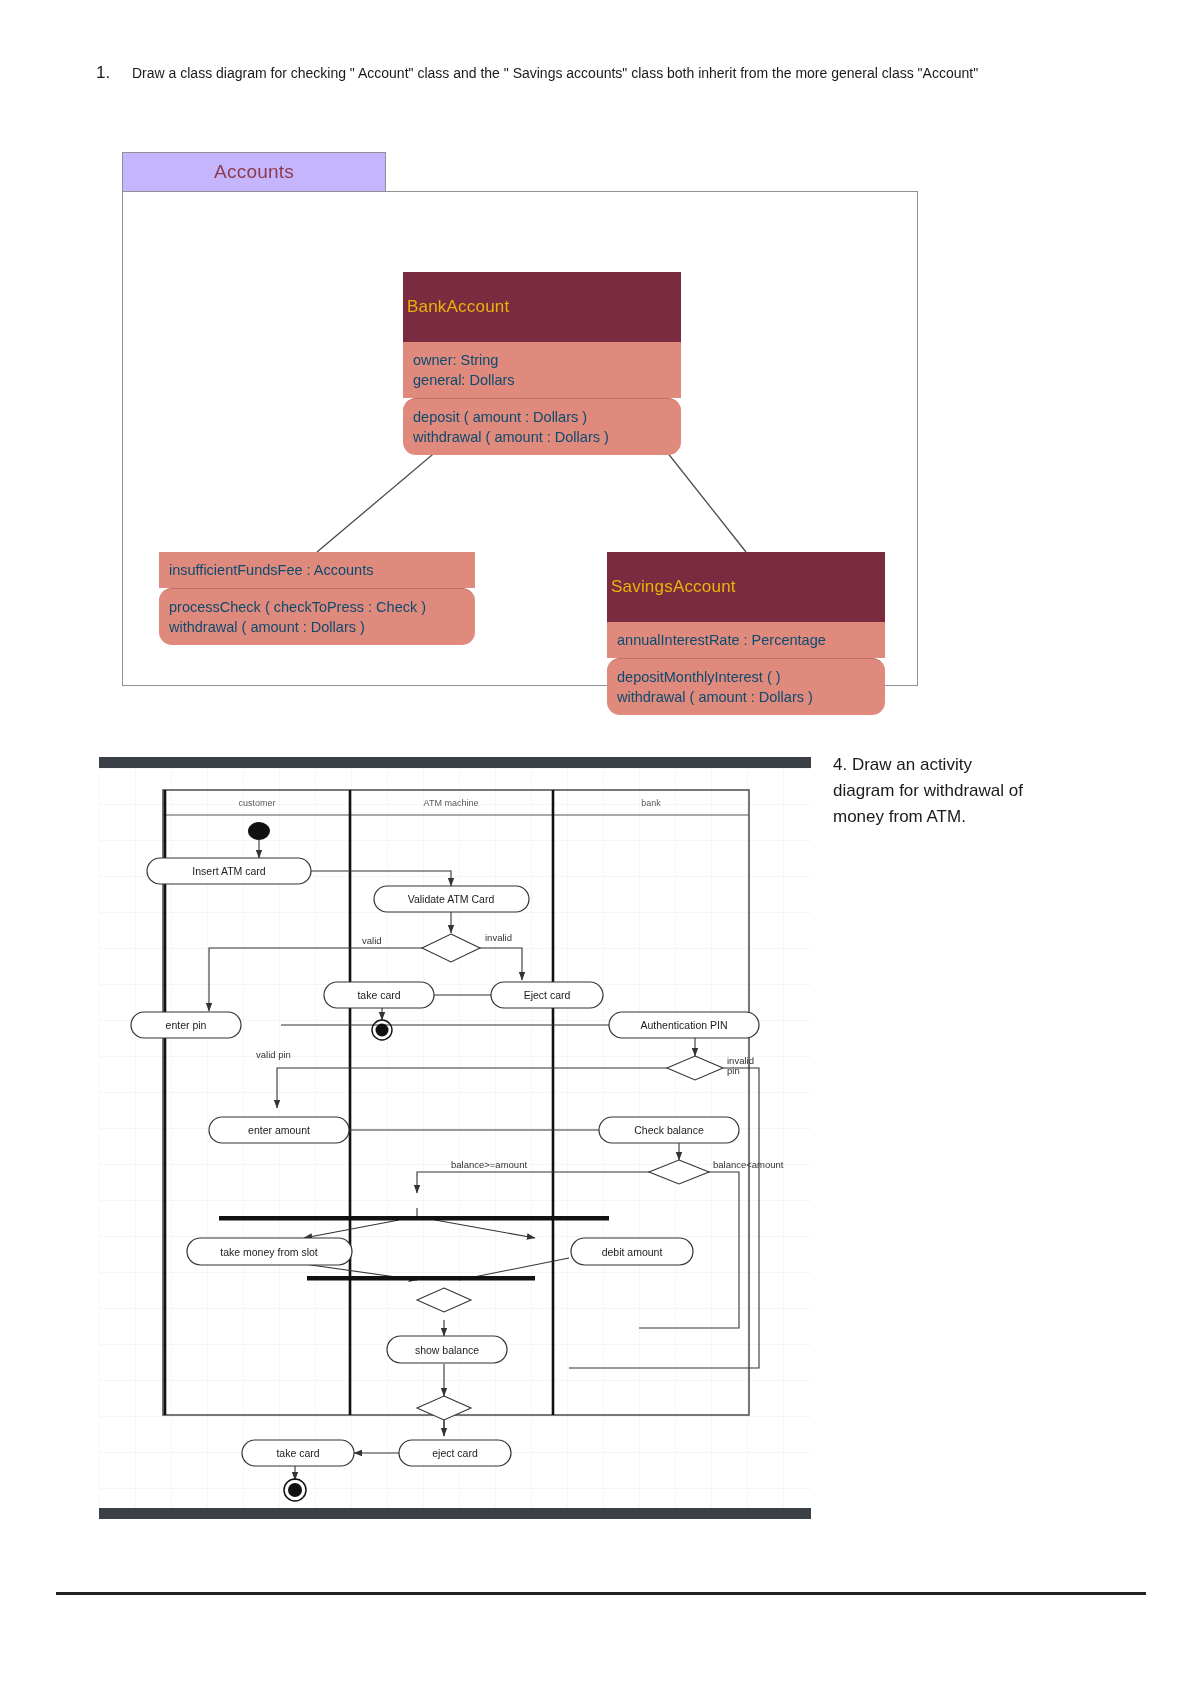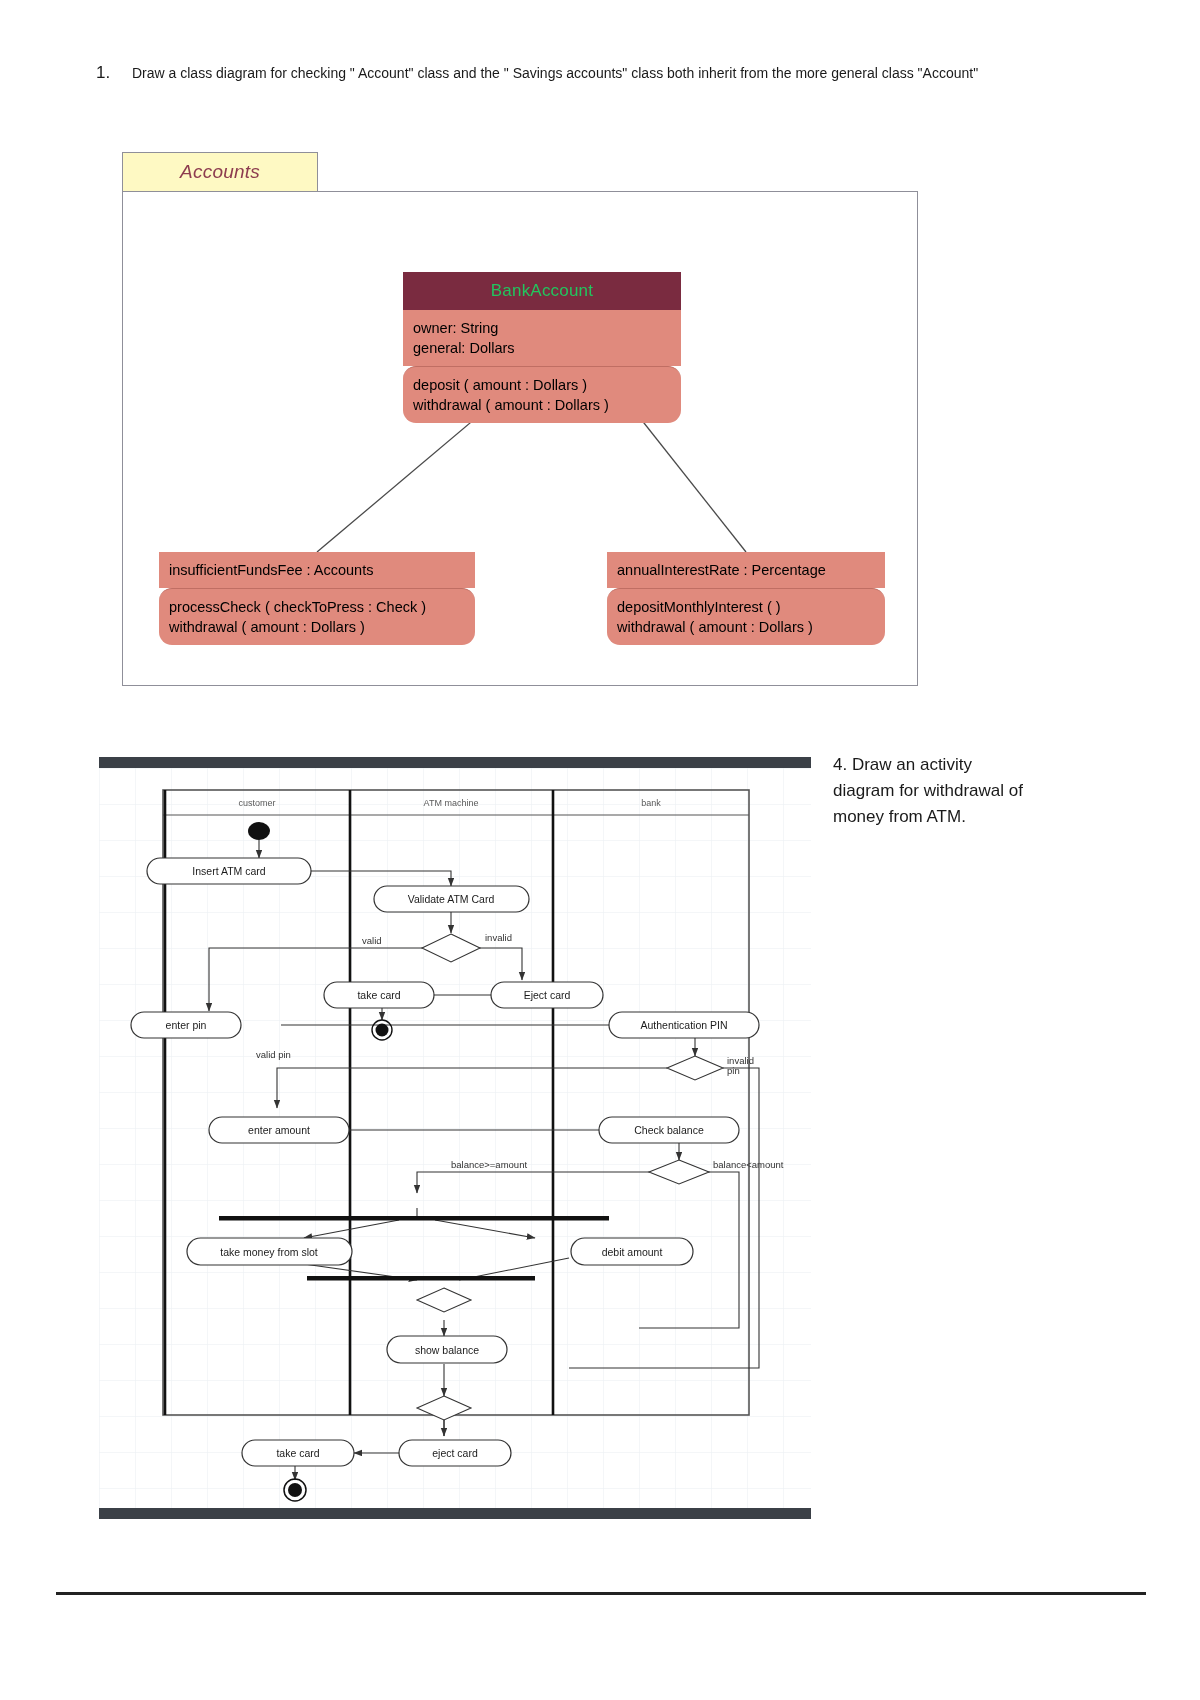--- a/index.html
+++ b/index.html
@@ -16,9 +16,9 @@
 
   
   #pkg{position:absolute;left:122px;top:152px;width:796px;height:534px;}
-  #pkg-tab{position:absolute;left:0;top:0;width:196px;height:40px;
-    border:1px solid #8f8f99;background:#fef9c3;box-sizing:border-box;
-    display:flex;align-items:center;justify-content:center;font-style:italic;}
+  #pkg-tab{position:absolute;left:0;top:0;width:264px;height:40px;
+    border:1px solid #8f8f99;background:#c4b5fd;box-sizing:border-box;
+    display:flex;align-items:center;justify-content:center;}
   #pkg-tab span{font-size:19px;color:#8d3c4f;letter-spacing:.2px;}
   #pkg-body{position:absolute;left:0;top:39px;width:796px;height:495px;
     border:1px solid #8f8f99;background:#fff;box-sizing:border-box;}

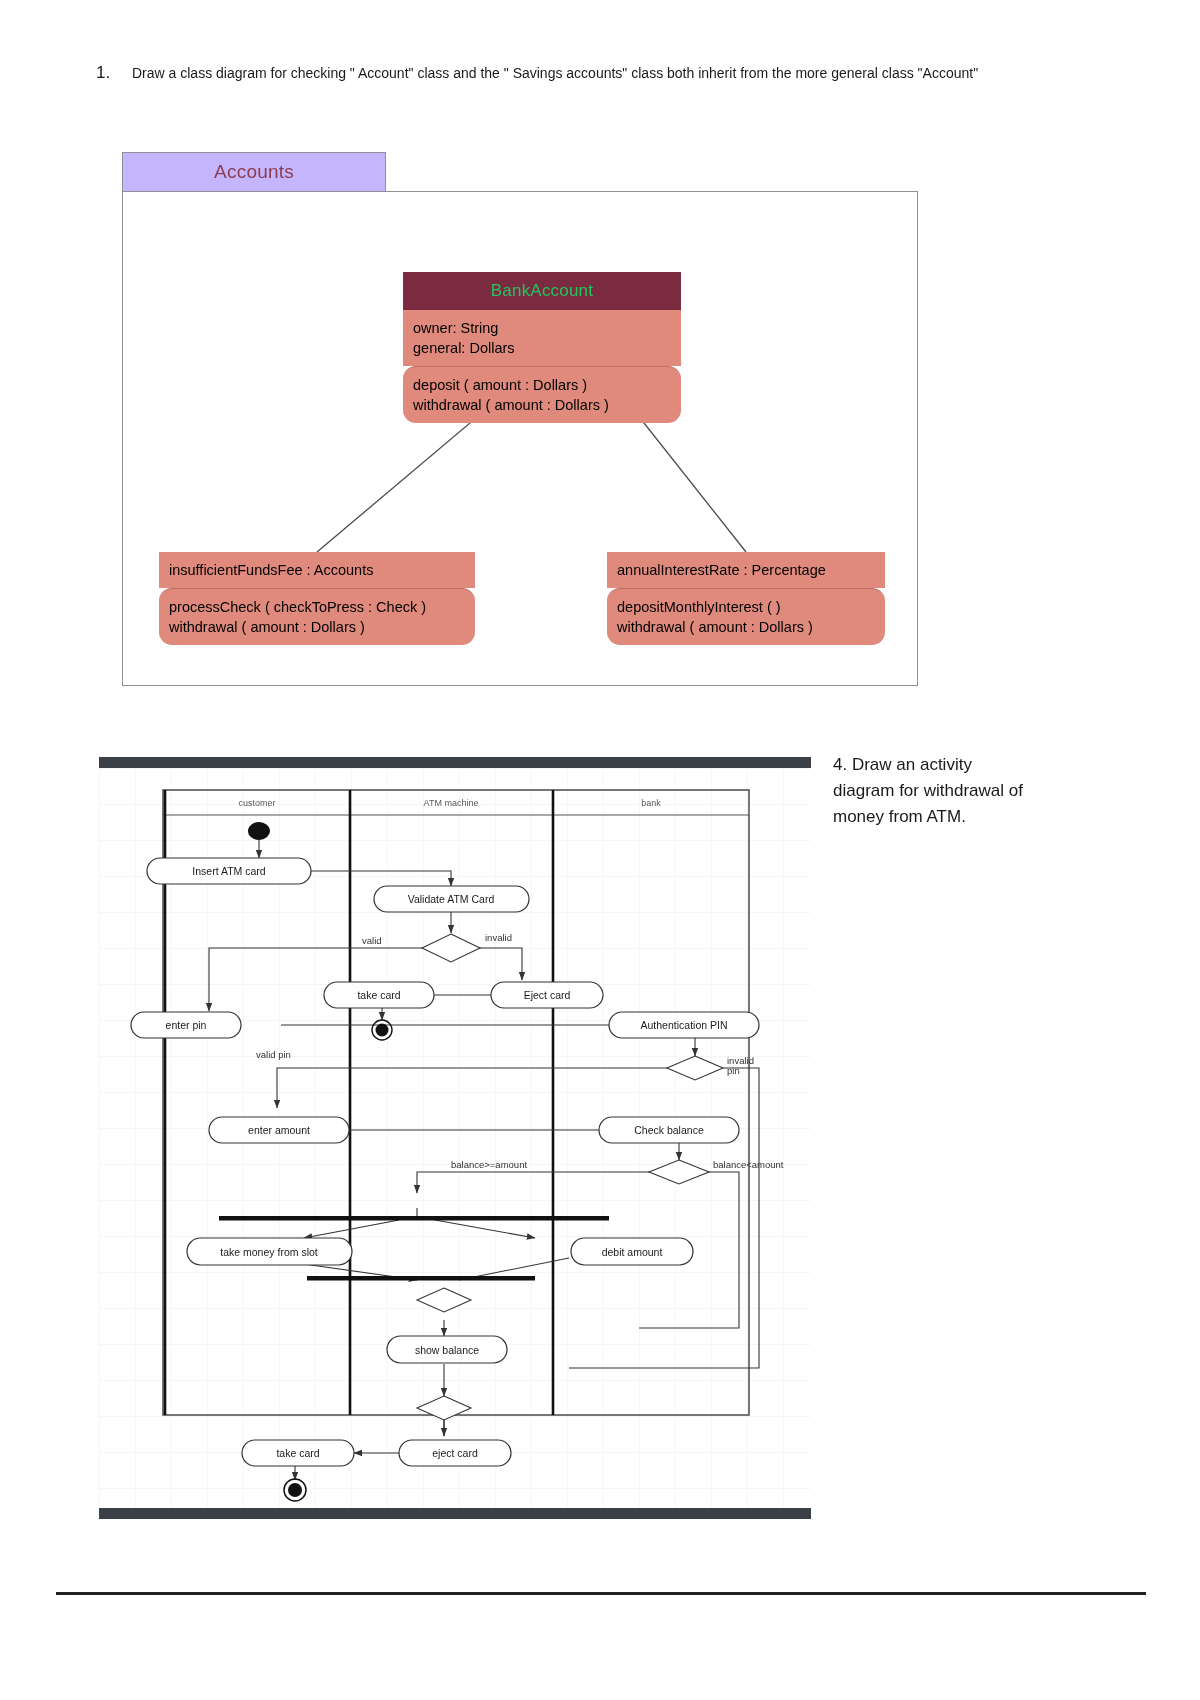--- a/index.html
+++ b/index.html
@@ -25,8 +25,8 @@
 
   
   .uml{position:absolute;box-sizing:border-box;}
-  .uml .hdr{background:#7a2b40;color:#22c55e;text-align:center;
-    font-size:17px;padding:9px 4px;font-weight:400;letter-spacing:.2px;}
+  .uml .hdr{background:#7a2b40;color:#eab308;
+    font-size:17px;padding:25px 4px;font-weight:400;letter-spacing:.2px;}
   .uml .sec{background:#e08a7d;color:#000000;font-size:14.5px;
     padding:8px 10px;line-height:20px;}
   .uml .sec + .sec{border-top:1px solid #c06e63;border-radius:13px;}

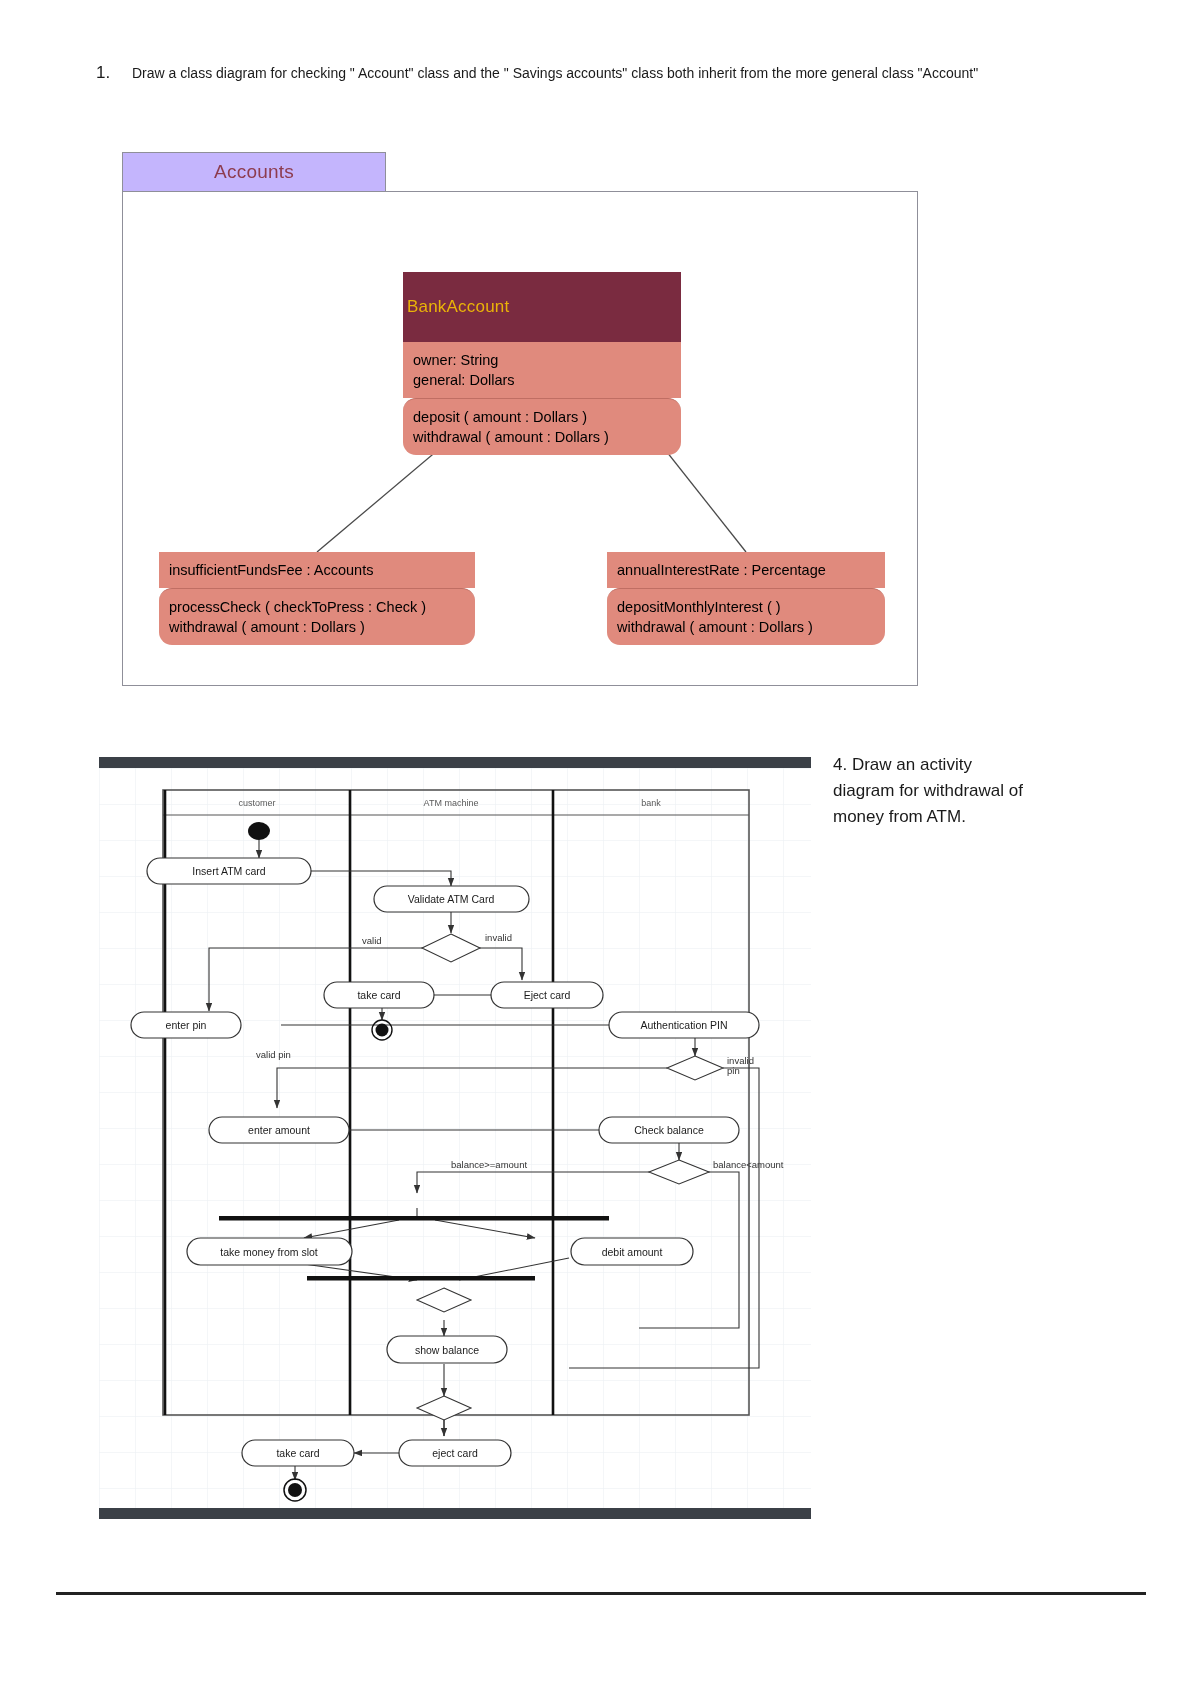--- a/index.html
+++ b/index.html
@@ -27,7 +27,7 @@
   .uml{position:absolute;box-sizing:border-box;}
   .uml .hdr{background:#7a2b40;color:#eab308;
     font-size:17px;padding:25px 4px;font-weight:400;letter-spacing:.2px;}
-  .uml .sec{background:#e08a7d;color:#000000;font-size:14.5px;
+  .uml .sec{background:#e08a7d;color:#0c4a6e;font-size:14.5px;
     padding:8px 10px;line-height:20px;}
   .uml .sec + .sec{border-top:1px solid #c06e63;border-radius:13px;}
   .uml .line{white-space:nowrap;}

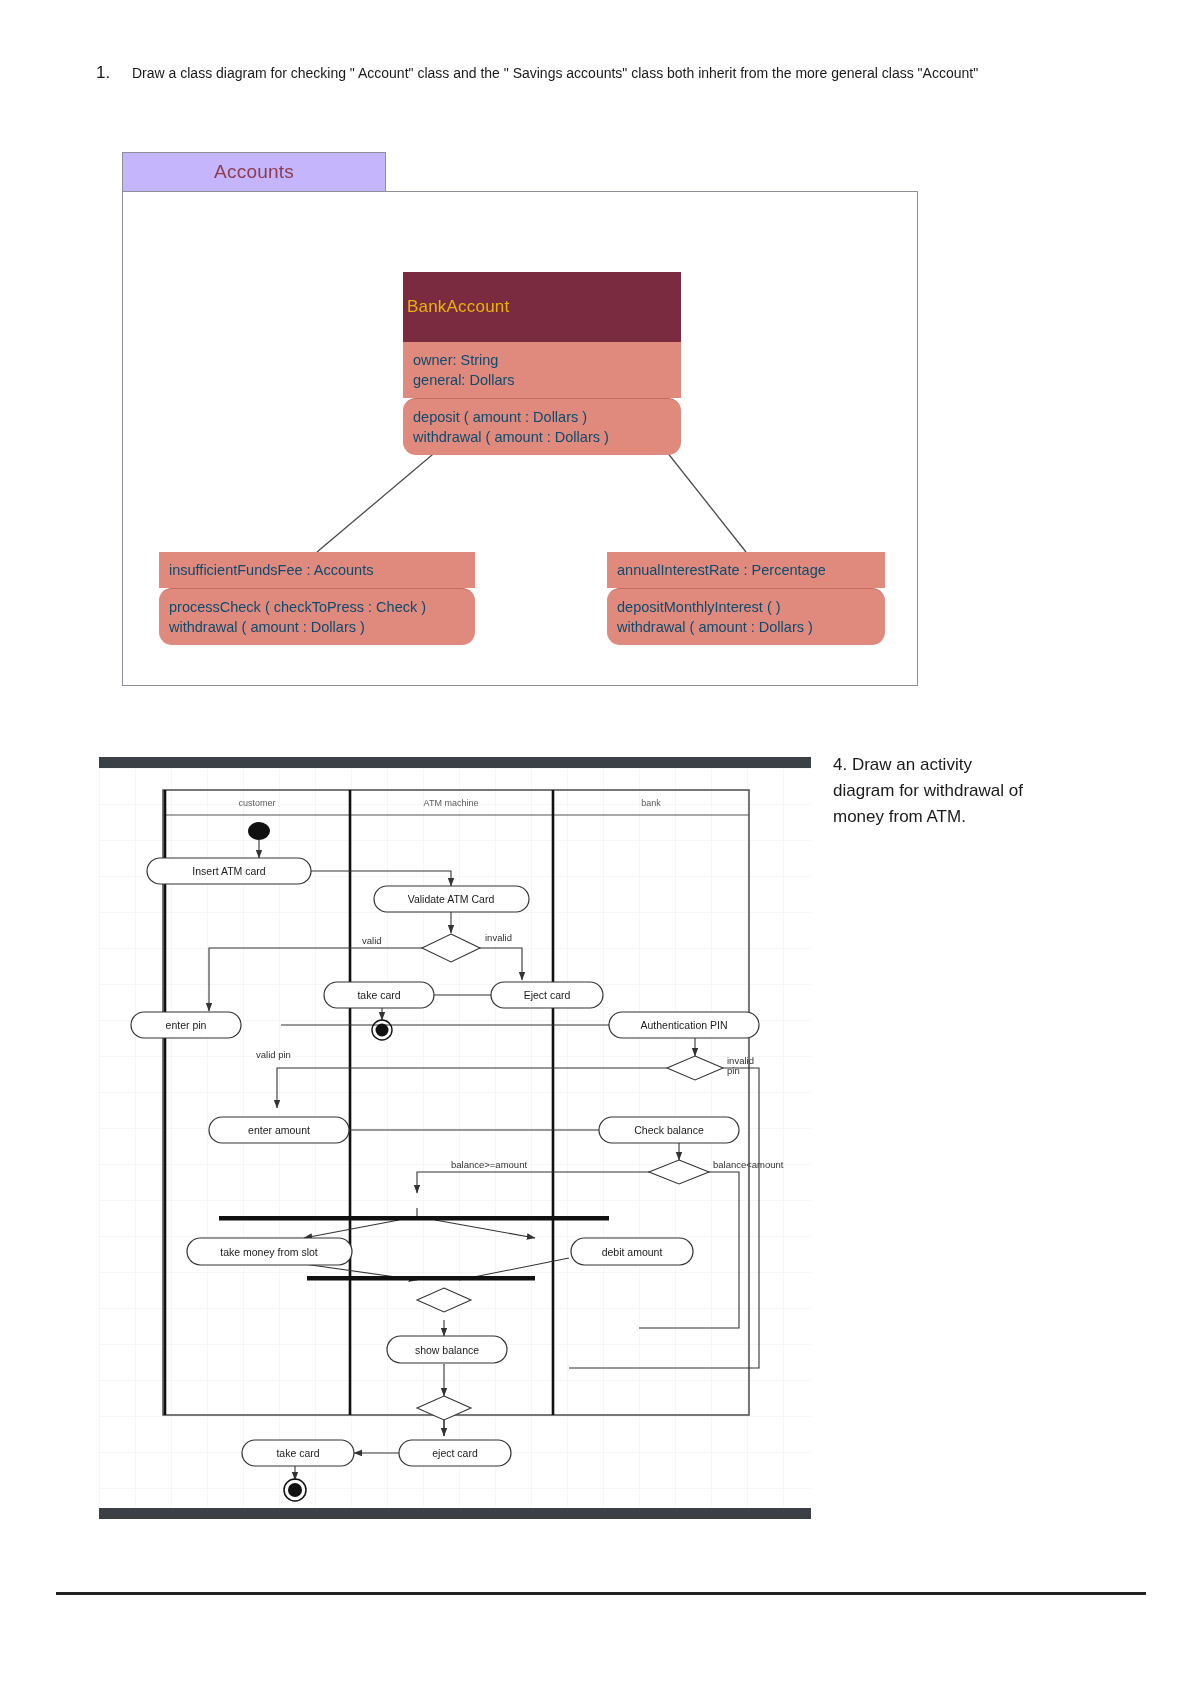--- a/index.html
+++ b/index.html
@@ -106,6 +106,7 @@
     </div>
 
     <div class="uml" id="c-sav">
+      <div class="hdr">SavingsAccount</div>
       <div class="sec">
         <div class="line">annualInterestRate : Percentage</div>
       </div>

